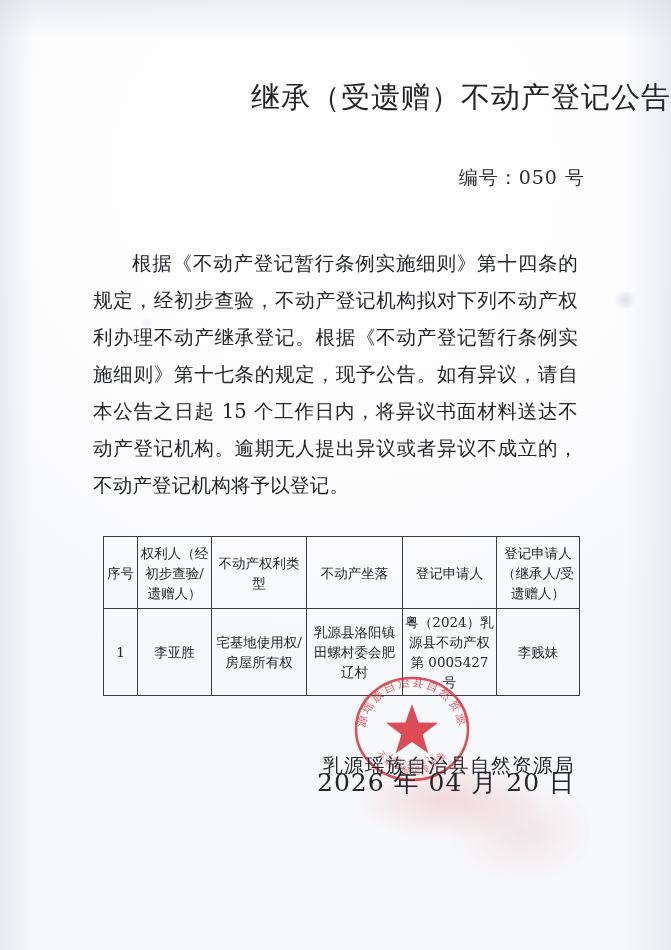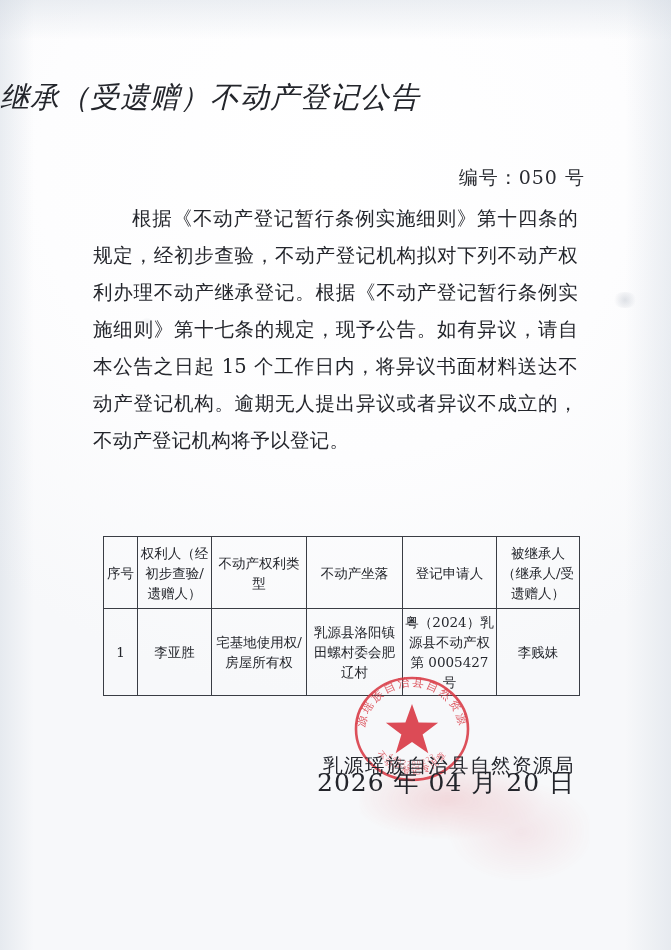--- a/index.html
+++ b/index.html
@@ -53,12 +53,11 @@
     position: absolute;
     left: 0; top: 78px;
     width: 671px;
-    text-align: left;
+    text-align: right;
     font-size: 29px;
     letter-spacing: 1px;
     color: #23252b;
     font-family: "DejaVu Serif", "Liberation Serif", serif;
-    font-style: italic;
   }
 
   .doc-number {

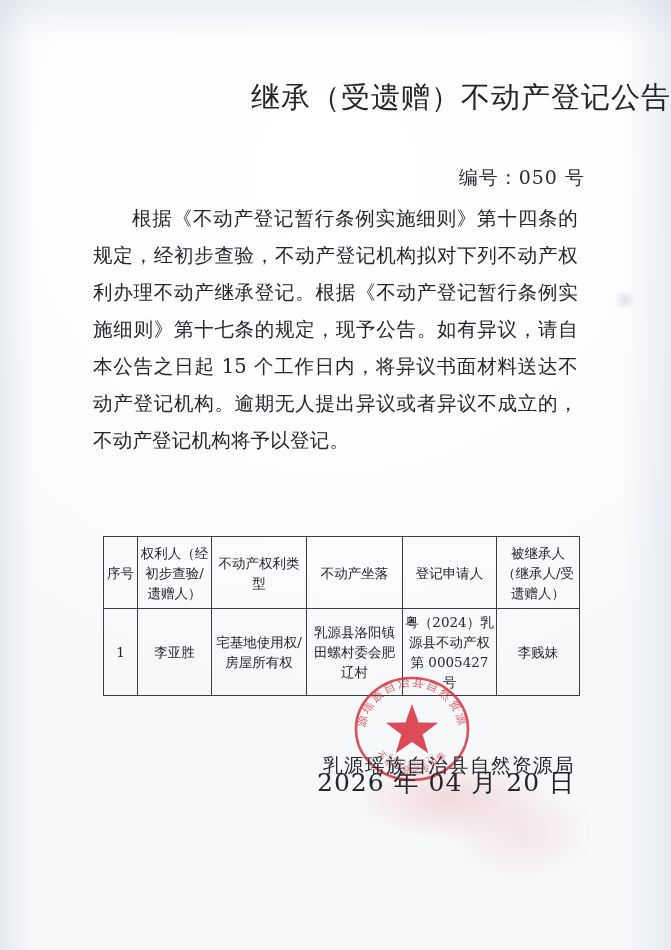--- a/index.html
+++ b/index.html
@@ -81,6 +81,7 @@
     text-align: justify;
     text-justify: inter-character;
     letter-spacing: 0.2px;
+    margin-top: 45px;
   }
   #para-main { top: 200px; text-indent: 2em; }
   #para-address { top: 422px; text-indent: 2em; }

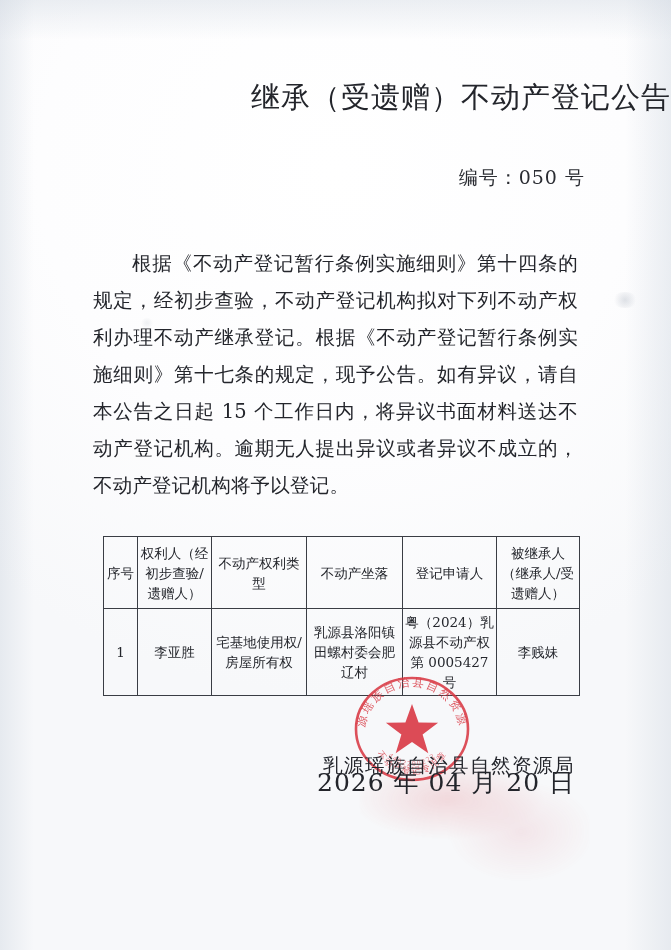--- a/index.html
+++ b/index.html
@@ -187,7 +187,7 @@
         <th>不动产权利类型</th>
         <th>不动产坐落</th>
         <th>登记申请人</th>
-        <th>被继承人（继承人/受遗赠人）</th>
+        <th>登记申请人（继承人/受遗赠人）</th>
       </tr>
     </thead>
     <tbody>

